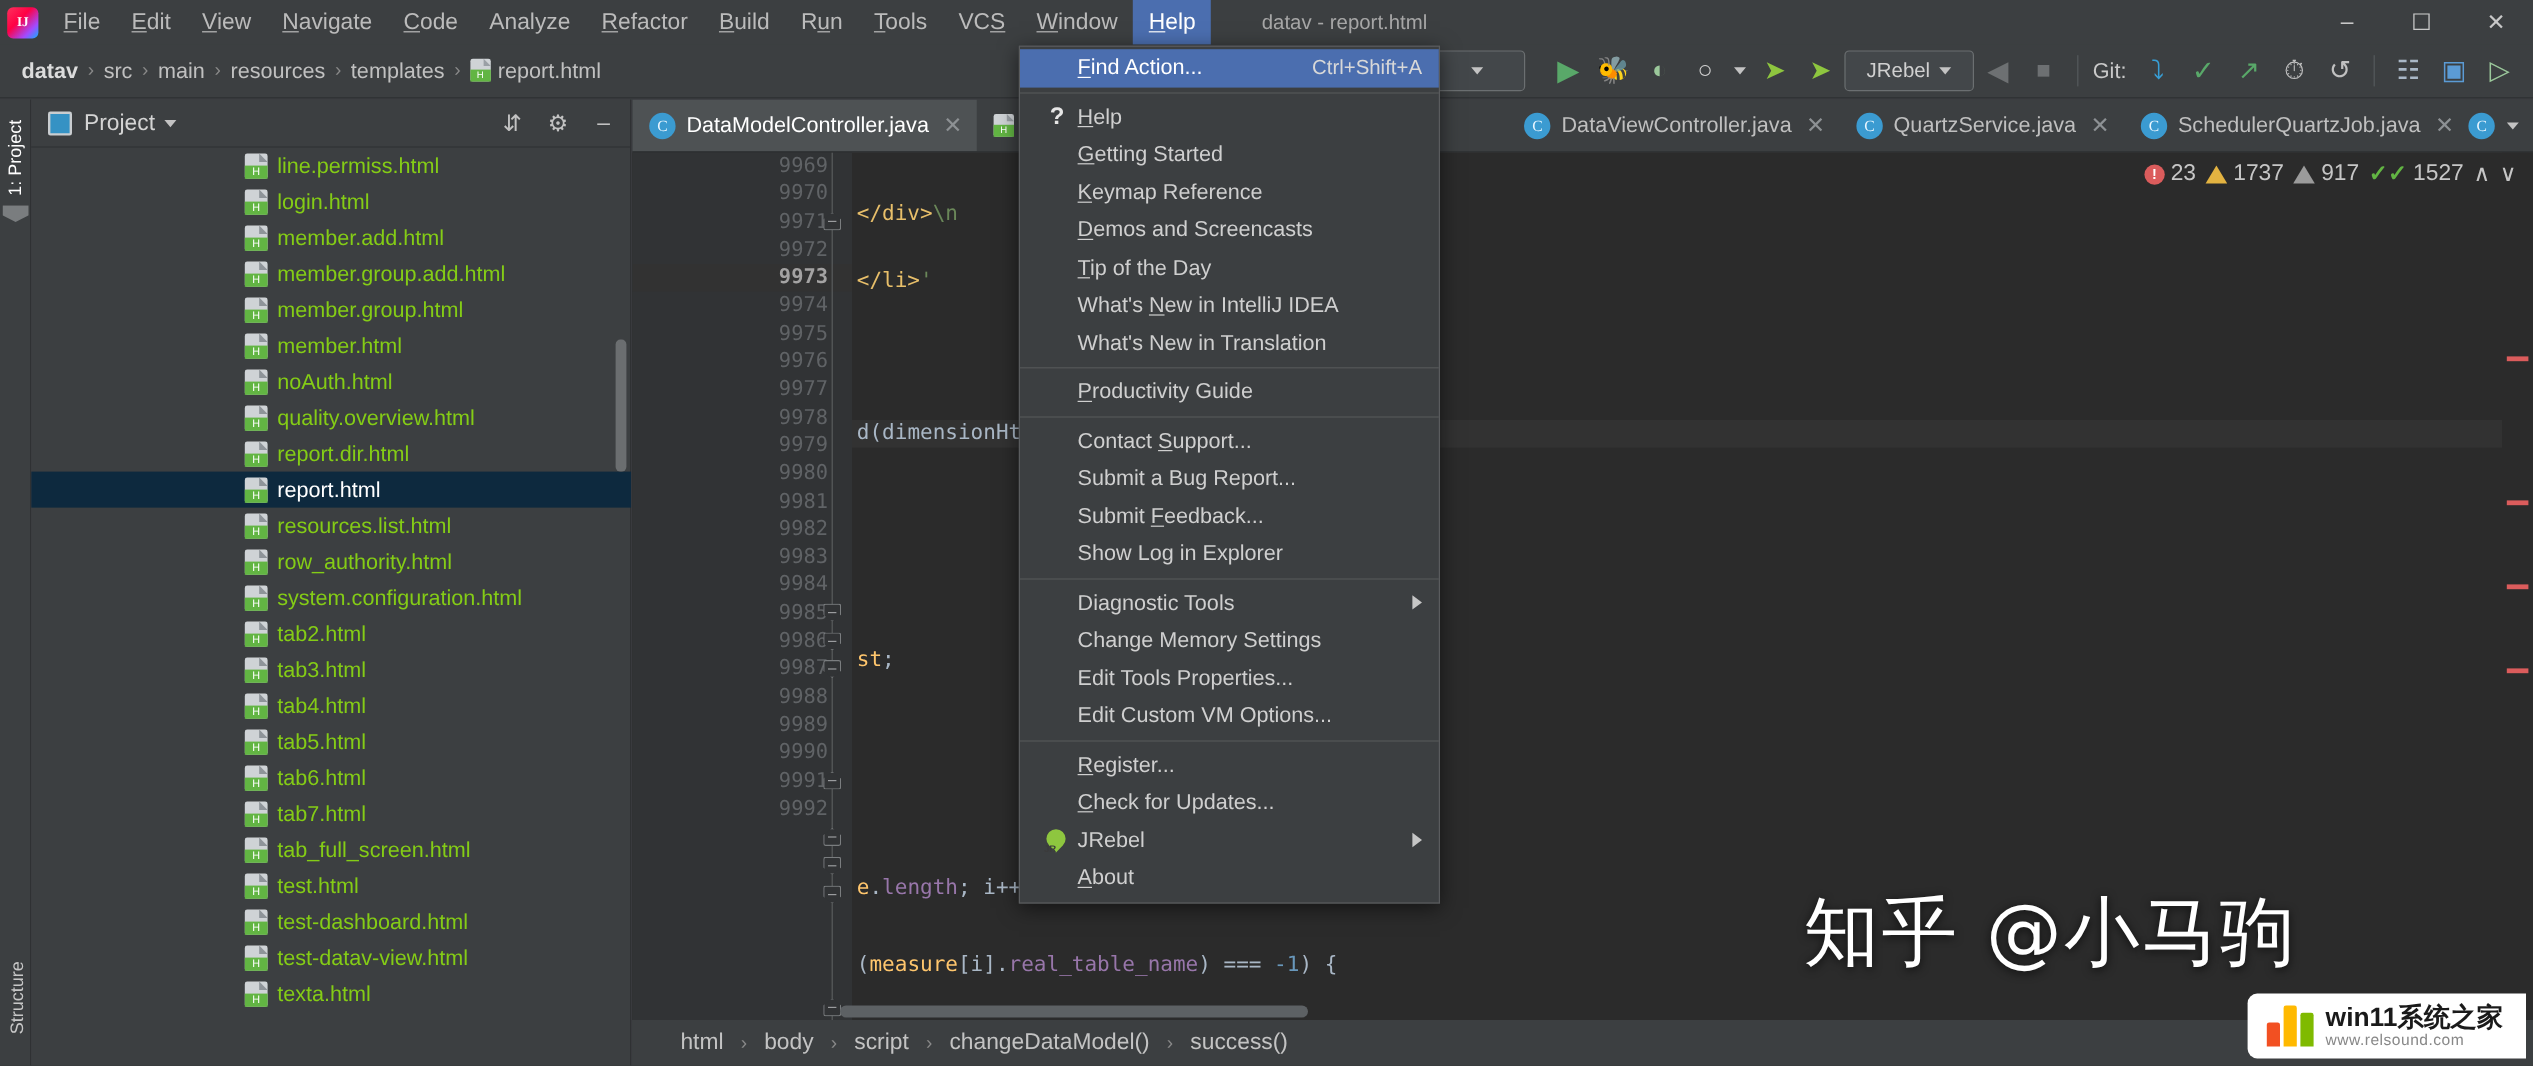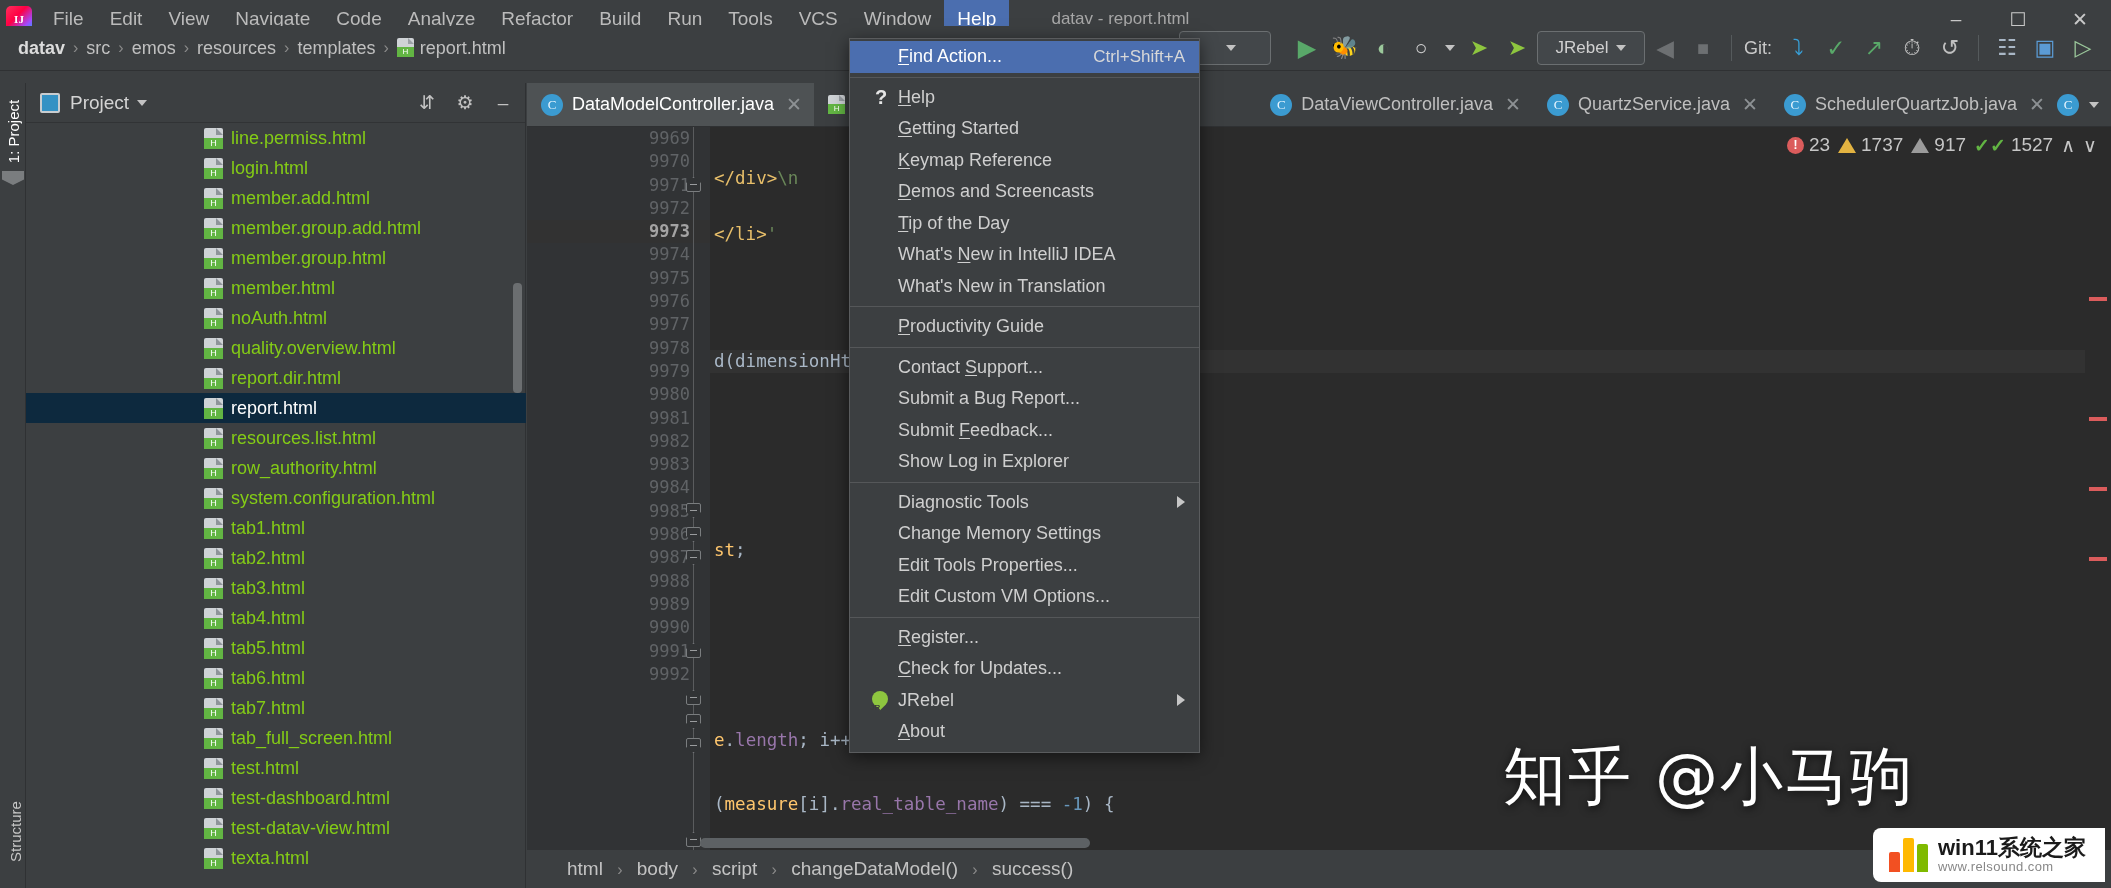--- a/index.html
+++ b/index.html
@@ -46,7 +46,7 @@
 
   
   .navbar {
-    position:absolute; left:0; top:26px; width:2111px; height:45px;
+    position:absolute; left:0; top:37px; width:2111px; height:45px;
     background:#3c3f41; display:flex; align-items:center;
     border-bottom:1px solid #2f3133;
   }

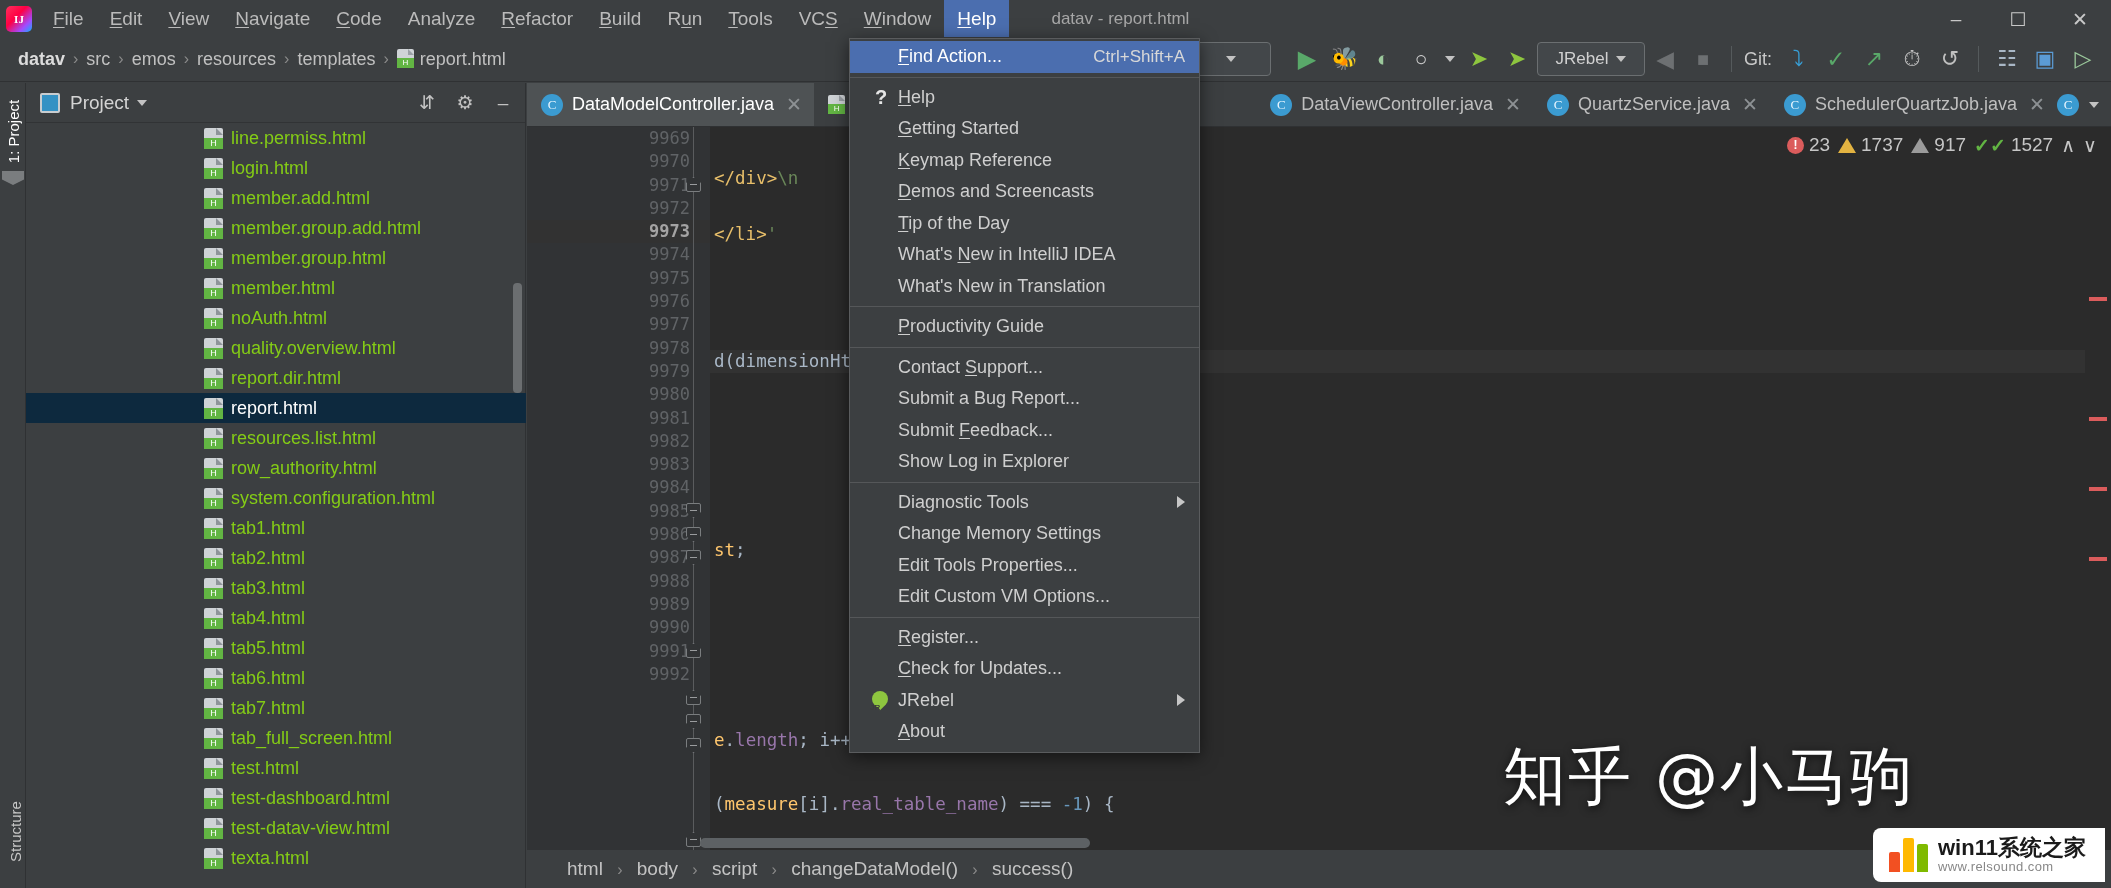--- a/index.html
+++ b/index.html
@@ -311,7 +311,7 @@
       <span class="sep">›</span>
       <span class="cb">src</span>
       <span class="sep">›</span>
-      <span class="cb">emos</span>
+      <span class="cb">main</span>
       <span class="sep">›</span>
       <span class="cb">resources</span>
       <span class="sep">›</span>

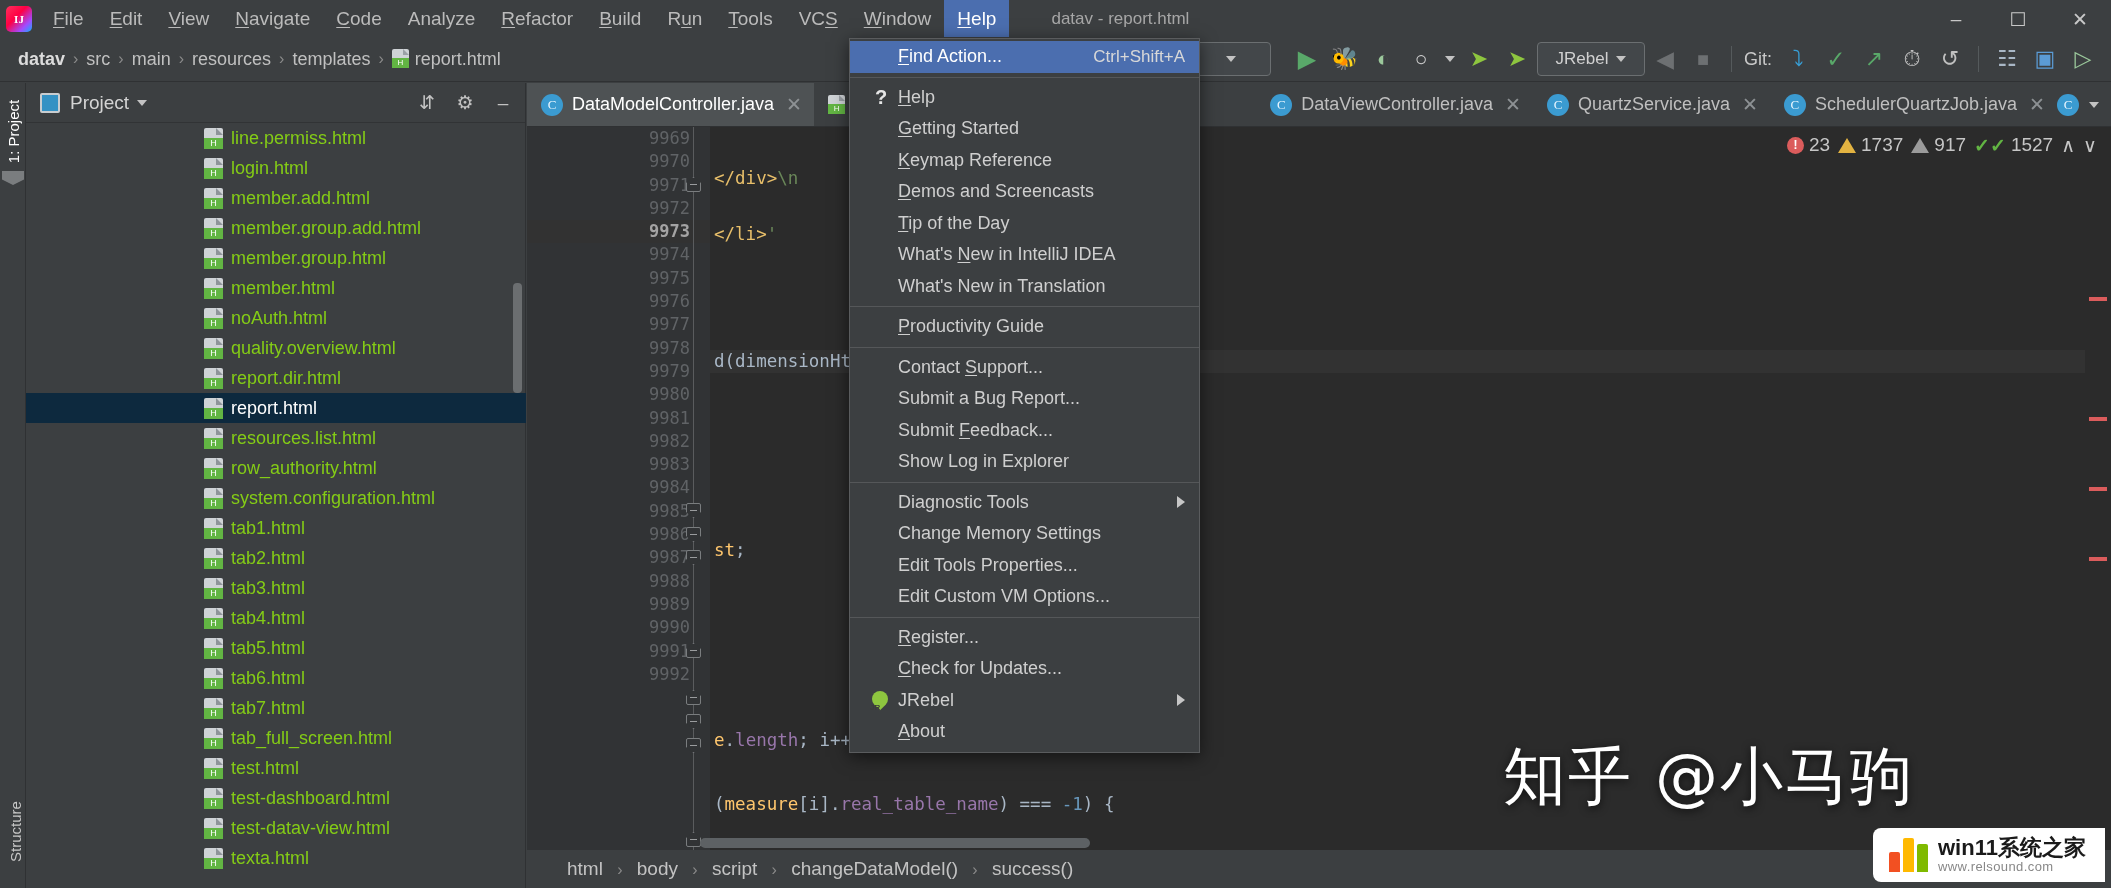--- a/index.html
+++ b/index.html
@@ -456,10 +456,6 @@
         <div class="trow">
           <span class="fileicon"></span>
           <span class="fname">system.configuration.html</span>
-        </div>
-        <div class="trow">
-          <span class="fileicon"></span>
-          <span class="fname">tab1.html</span>
         </div>
         <div class="trow">
           <span class="fileicon"></span>

